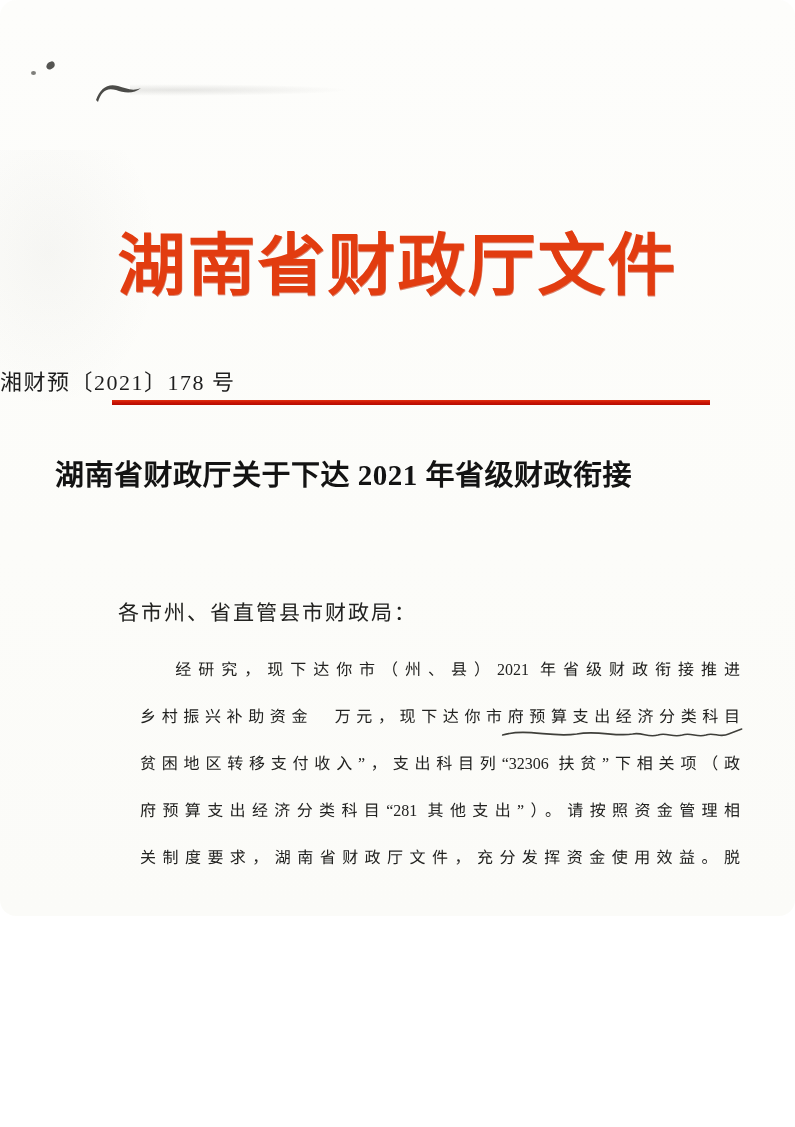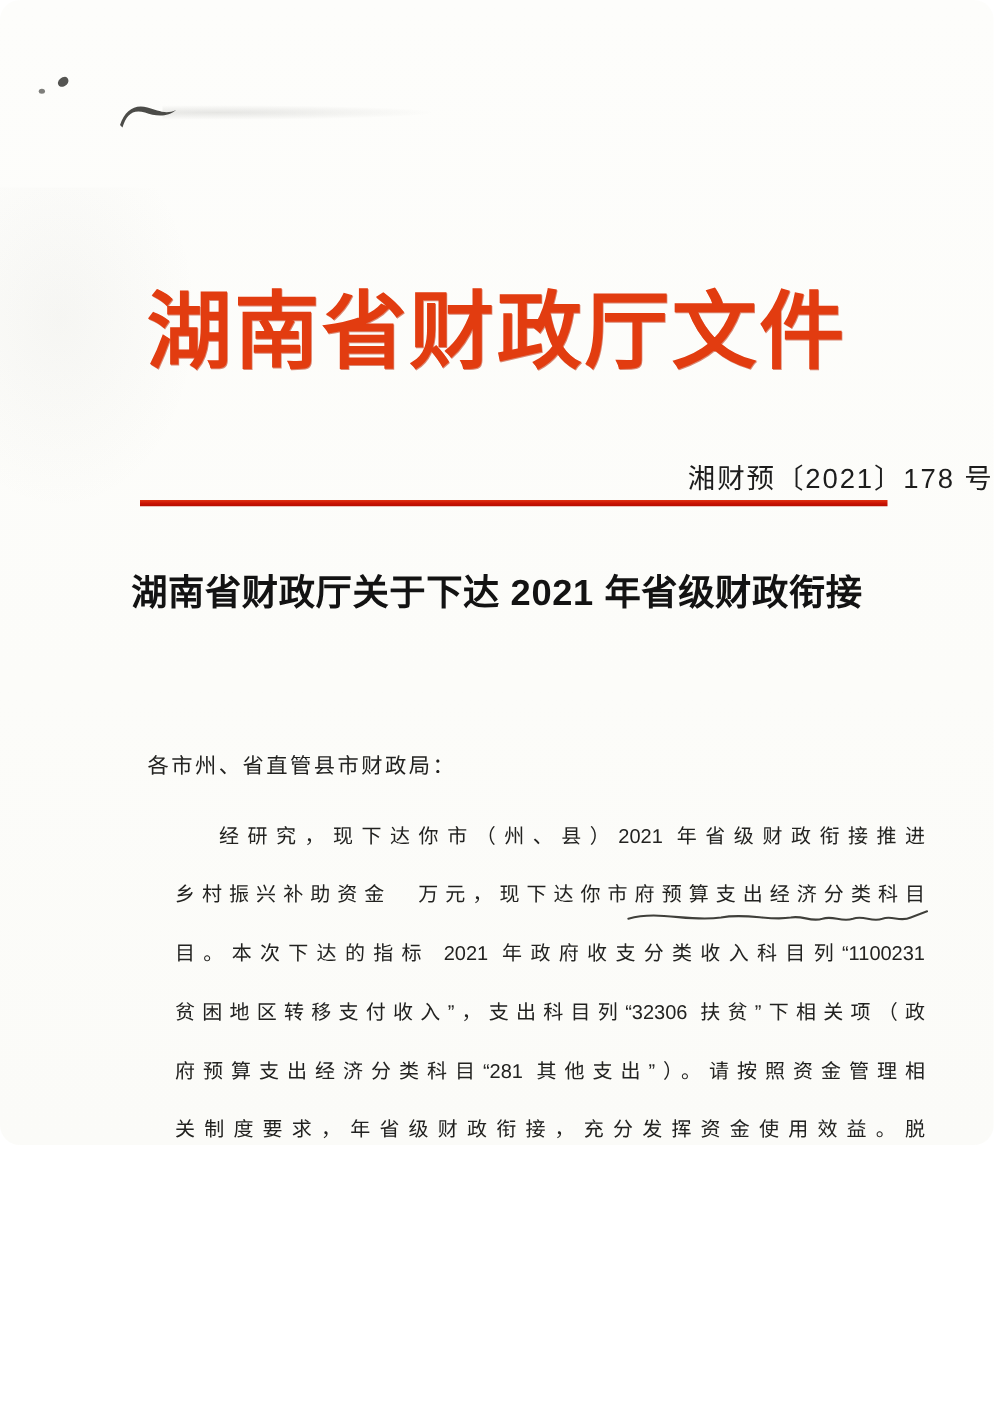--- a/index.html
+++ b/index.html
@@ -13,7 +13,7 @@
     height: 916px;
     background: linear-gradient(180deg, #fdfdfb 0%, #fcfcf9 60%, #fbfbf8 100%);
     overflow: hidden;
-    font-family: Liberation Sans, sans-serif;
+    font-family: Liberation Serif, serif;
     border-radius: 16px;
   }
 

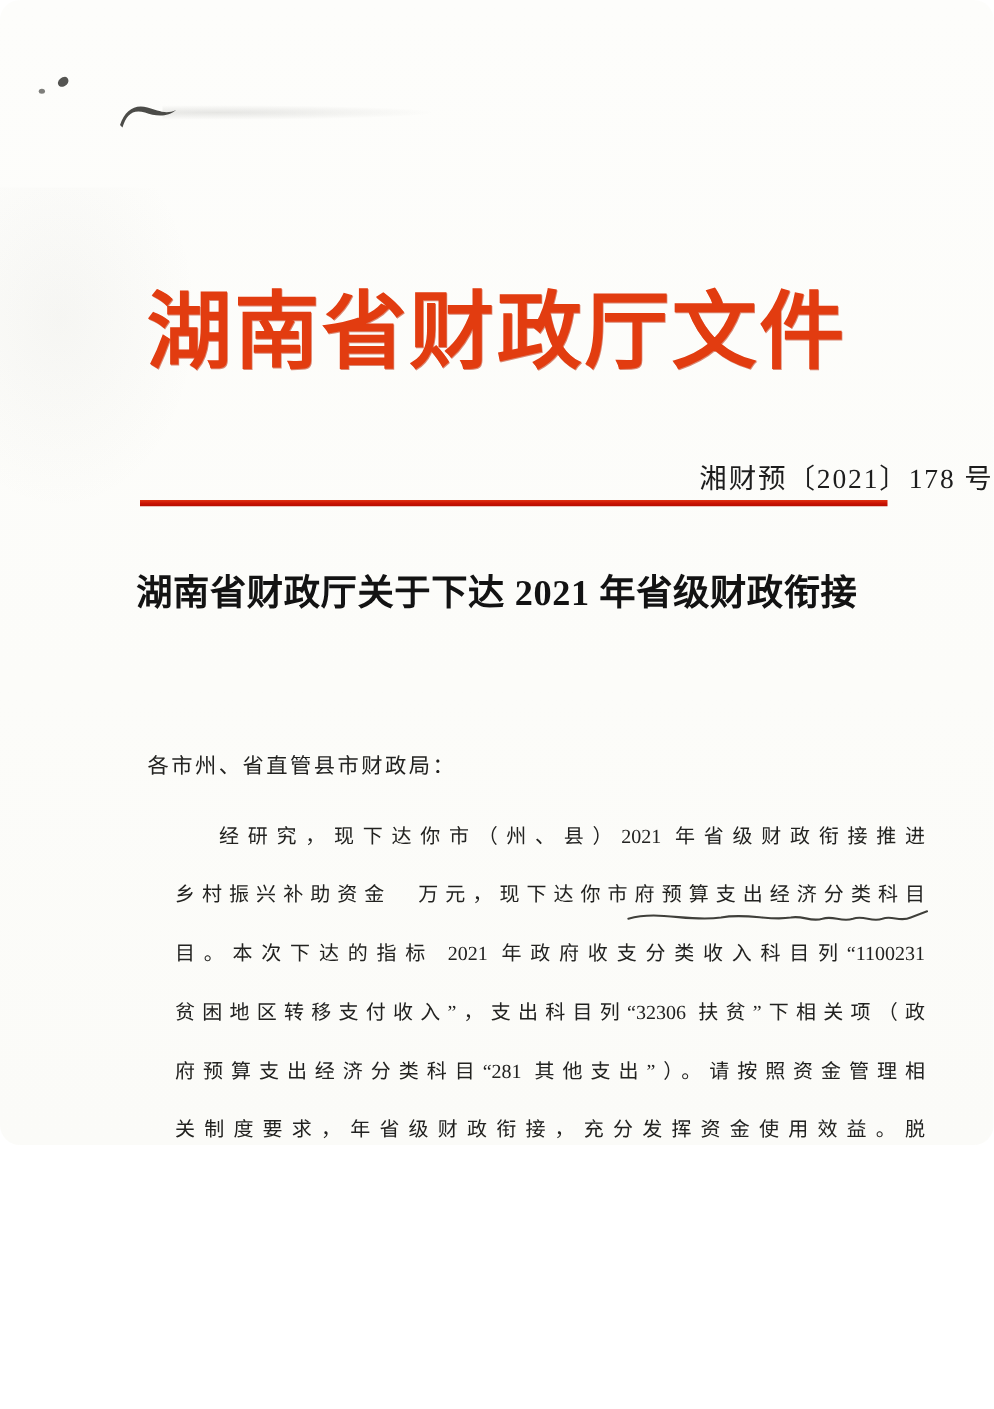--- a/index.html
+++ b/index.html
@@ -48,7 +48,7 @@
   .doc-number {
     position: absolute;
     top: 364px; left: 0; right: 0;
-    text-align: right;
+    text-align: left;
     font-size: 22px;
     letter-spacing: 1.5px;
     color: #1d1d1d;

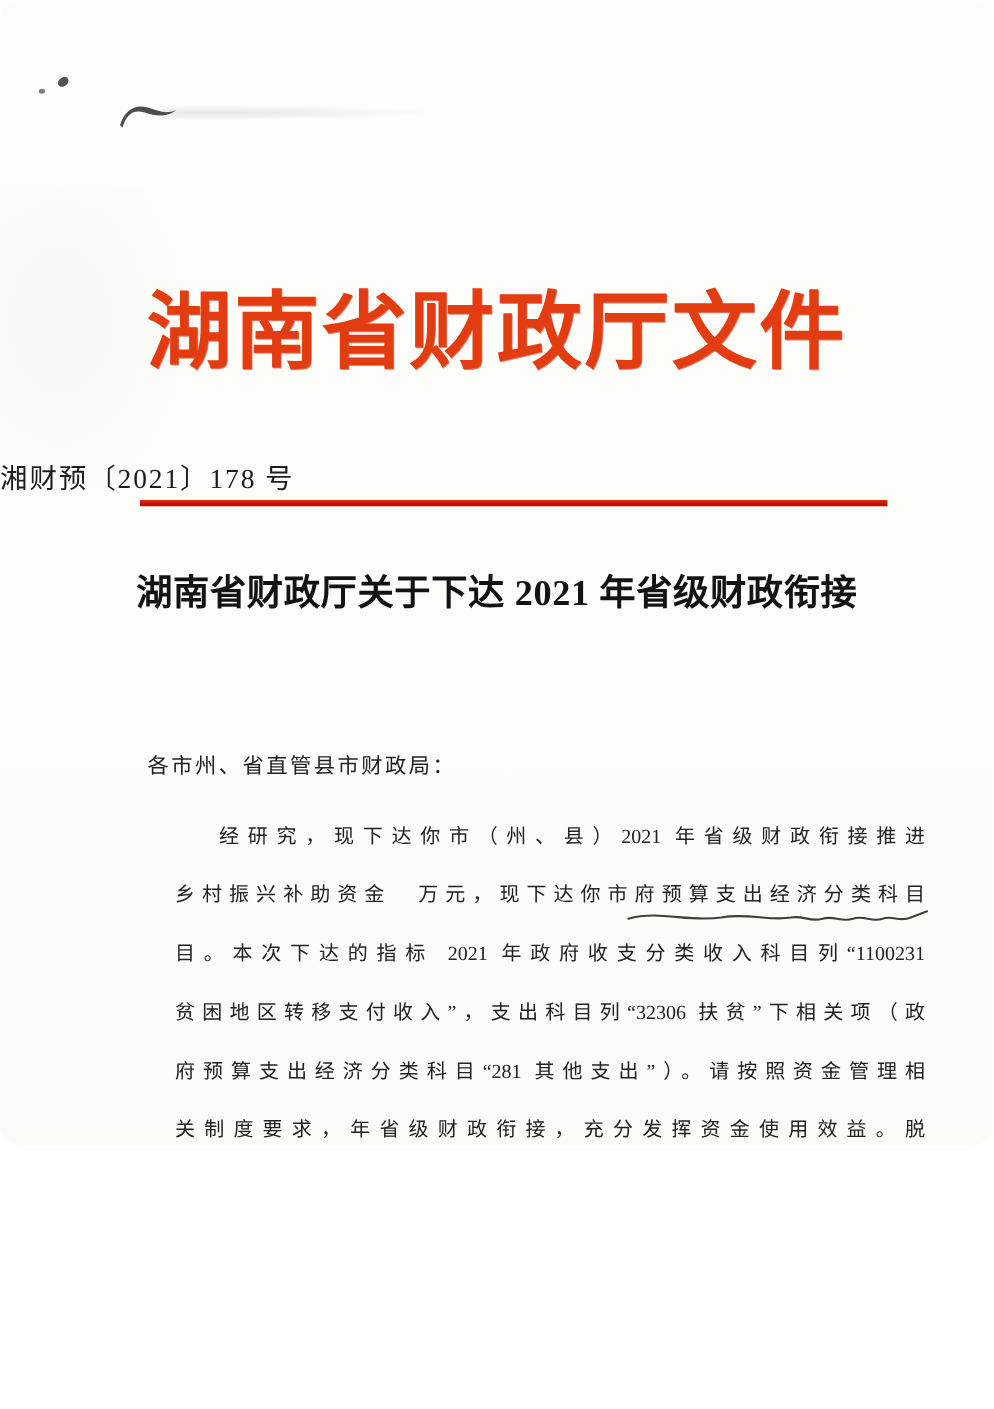--- a/index.html
+++ b/index.html
@@ -65,7 +65,6 @@
   .doc-title {
     position: absolute;
     top: 452px; left: 55px; right: 55px;
-    text-align: center;
     font-size: 29px;
     font-weight: bold;
     line-height: 47px;

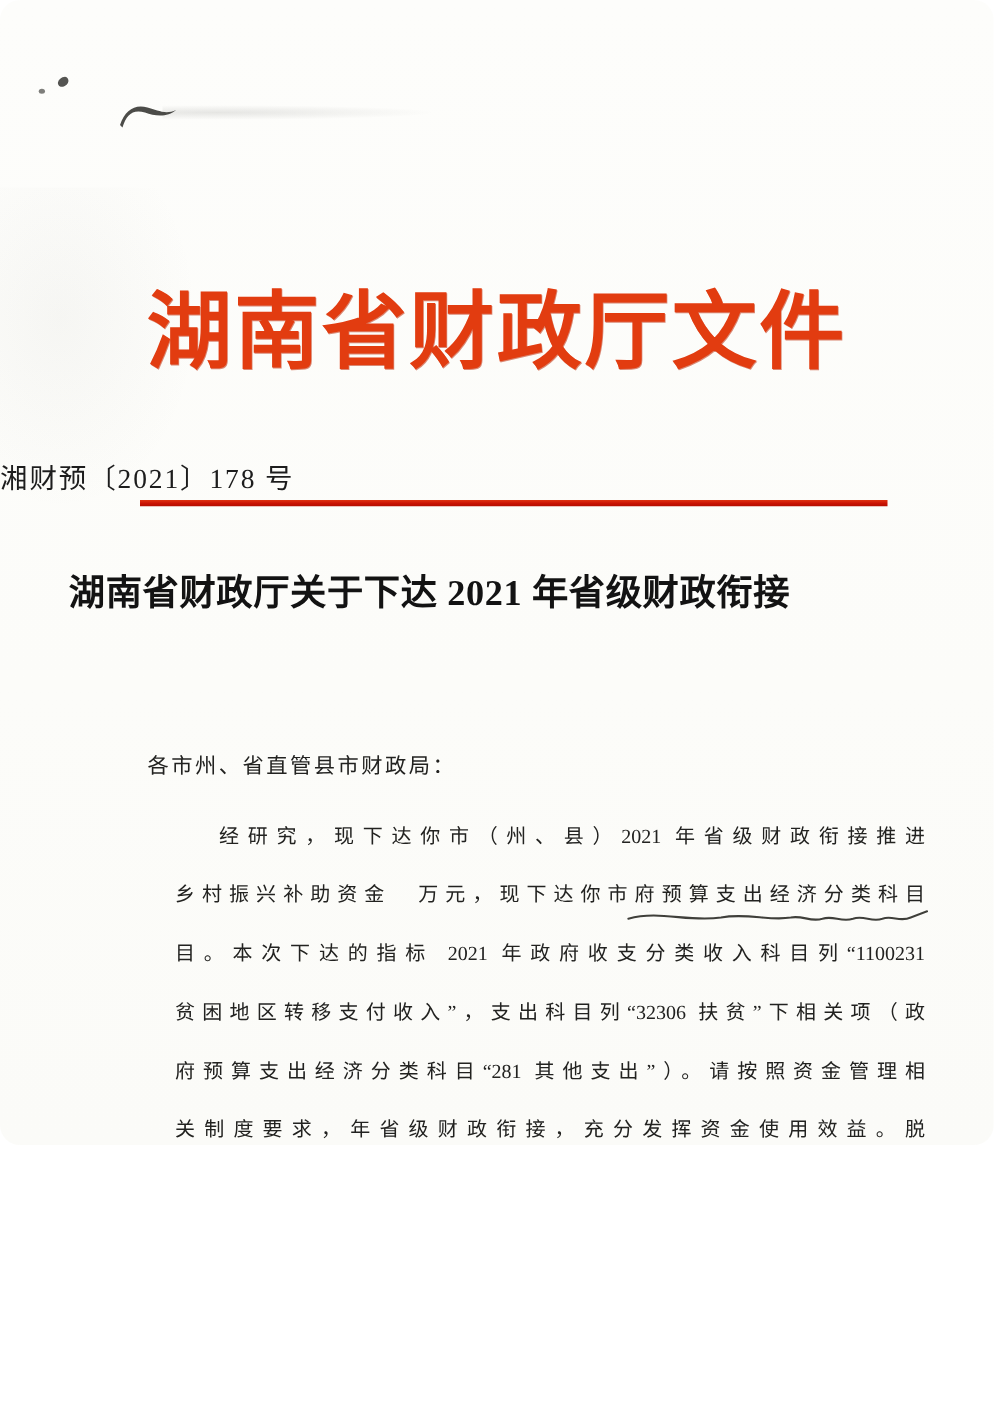--- a/index.html
+++ b/index.html
@@ -75,7 +75,7 @@
   .salutation {
     position: absolute;
     top: 596px; left: 118px;
-    font-size: 17px;
+    font-size: 21px;
     line-height: 34px;
     letter-spacing: 2px;
     color: #222220;

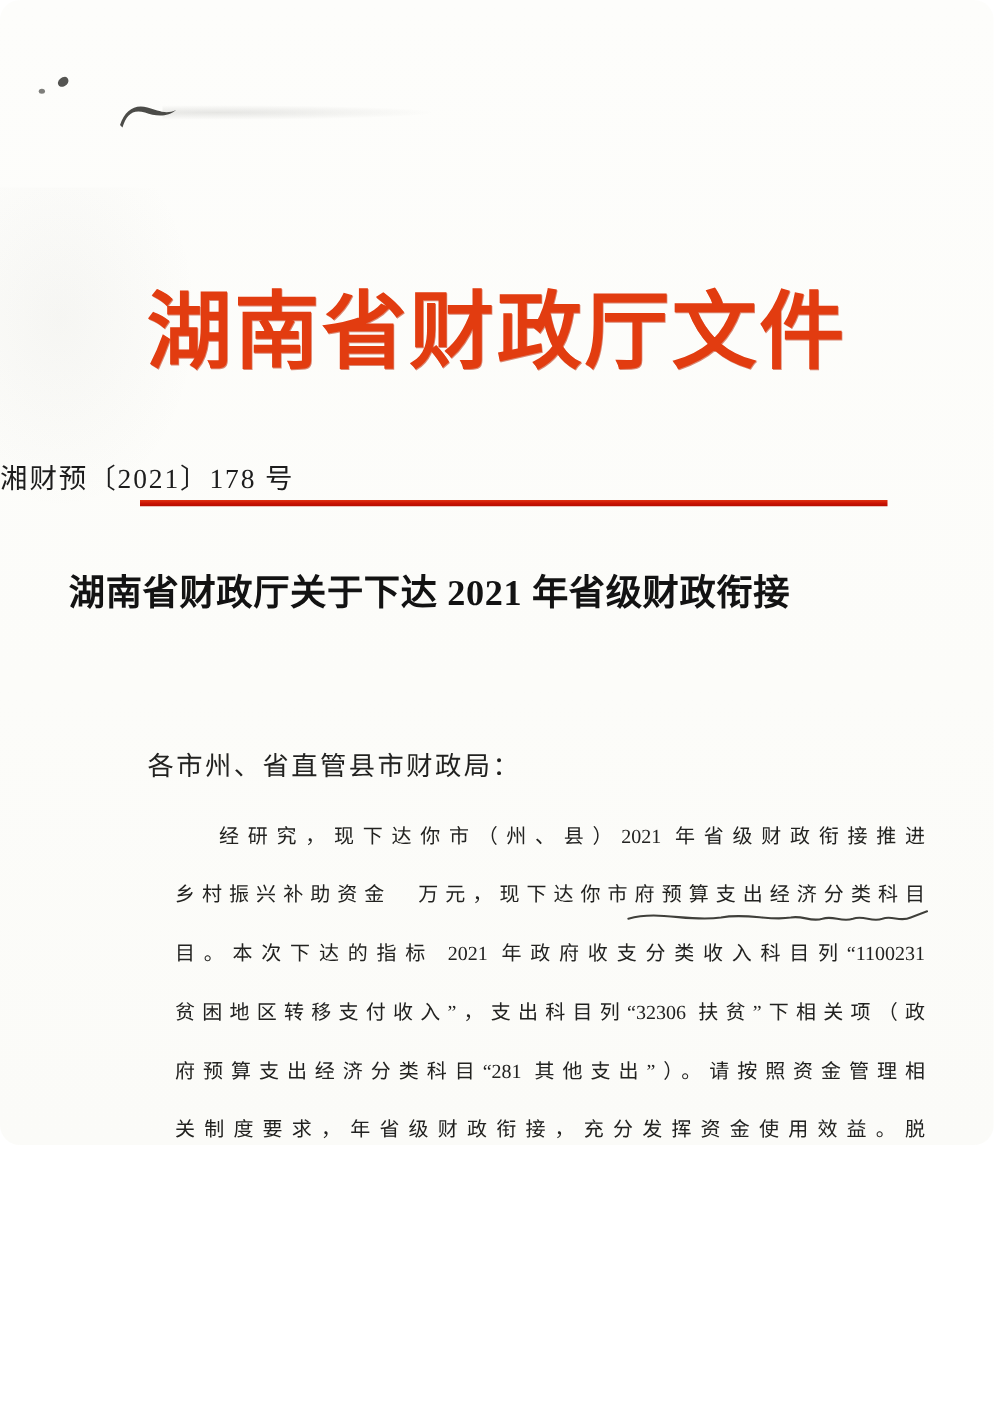--- a/index.html
+++ b/index.html
@@ -149,7 +149,6 @@
             <path d="M3,9 C32,2 58,12 88,8 C112,4 132,11 152,8 C163,6 170,12 181,9 C191,6 198,12 209,9 C219,6 226,12 236,9 C245,6 252,12 262,8 L277,3" fill="none" stroke="#3f3f3a" stroke-width="1.7" stroke-linecap="round"></path>
           </svg></span></div>
 
-    <div class="bline">目。本次下达的指标 2021 年政府收支分类收入科目列“1100231</div>
     <div class="bline">贫困地区转移支付收入”，支出科目列“32306 扶贫”下相关项（政</div>
     <div class="bline">府预算支出经济分类科目“281 其他支出”）。请按照资金管理相</div>
     <div class="bline">关制度要求，年省级财政衔接，充分发挥资金使用效益。脱</div>

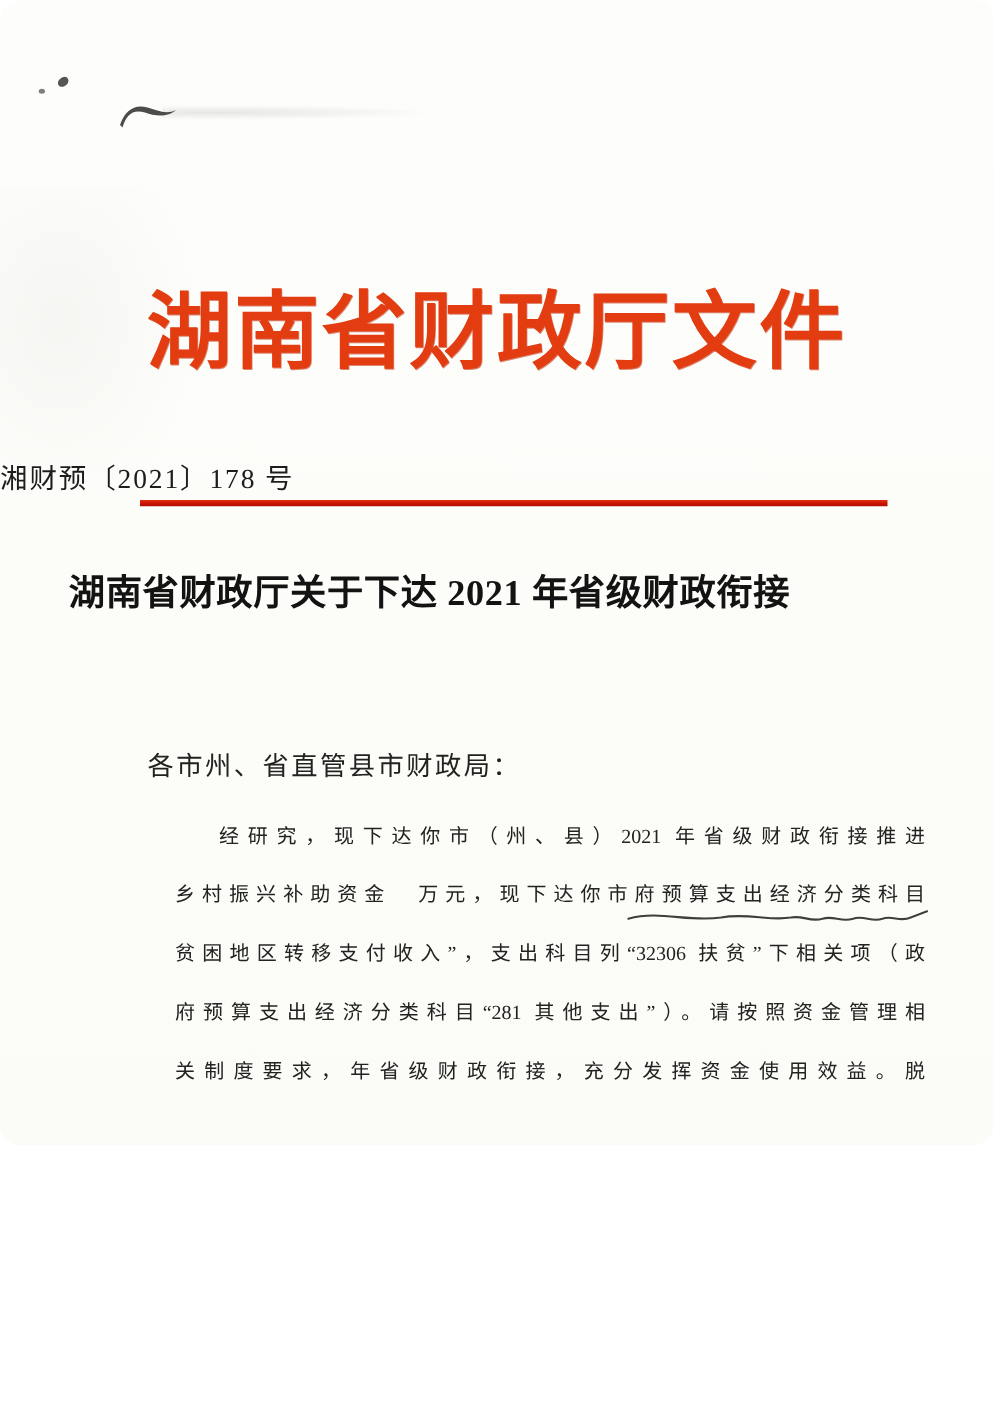--- a/index.html
+++ b/index.html
@@ -151,7 +151,7 @@
 
     <div class="bline">贫困地区转移支付收入”，支出科目列“32306 扶贫”下相关项（政</div>
     <div class="bline">府预算支出经济分类科目“281 其他支出”）。请按照资金管理相</div>
-    <div class="bline">关制度要求，年省级财政衔接，充分发挥资金使用效益。脱</div>
+    <div class="bline">关制度要求，湖南省财政厅文件，充分发挥资金使用效益。脱</div>
   </div>
 
   <div class="page-number">—1—</div>

